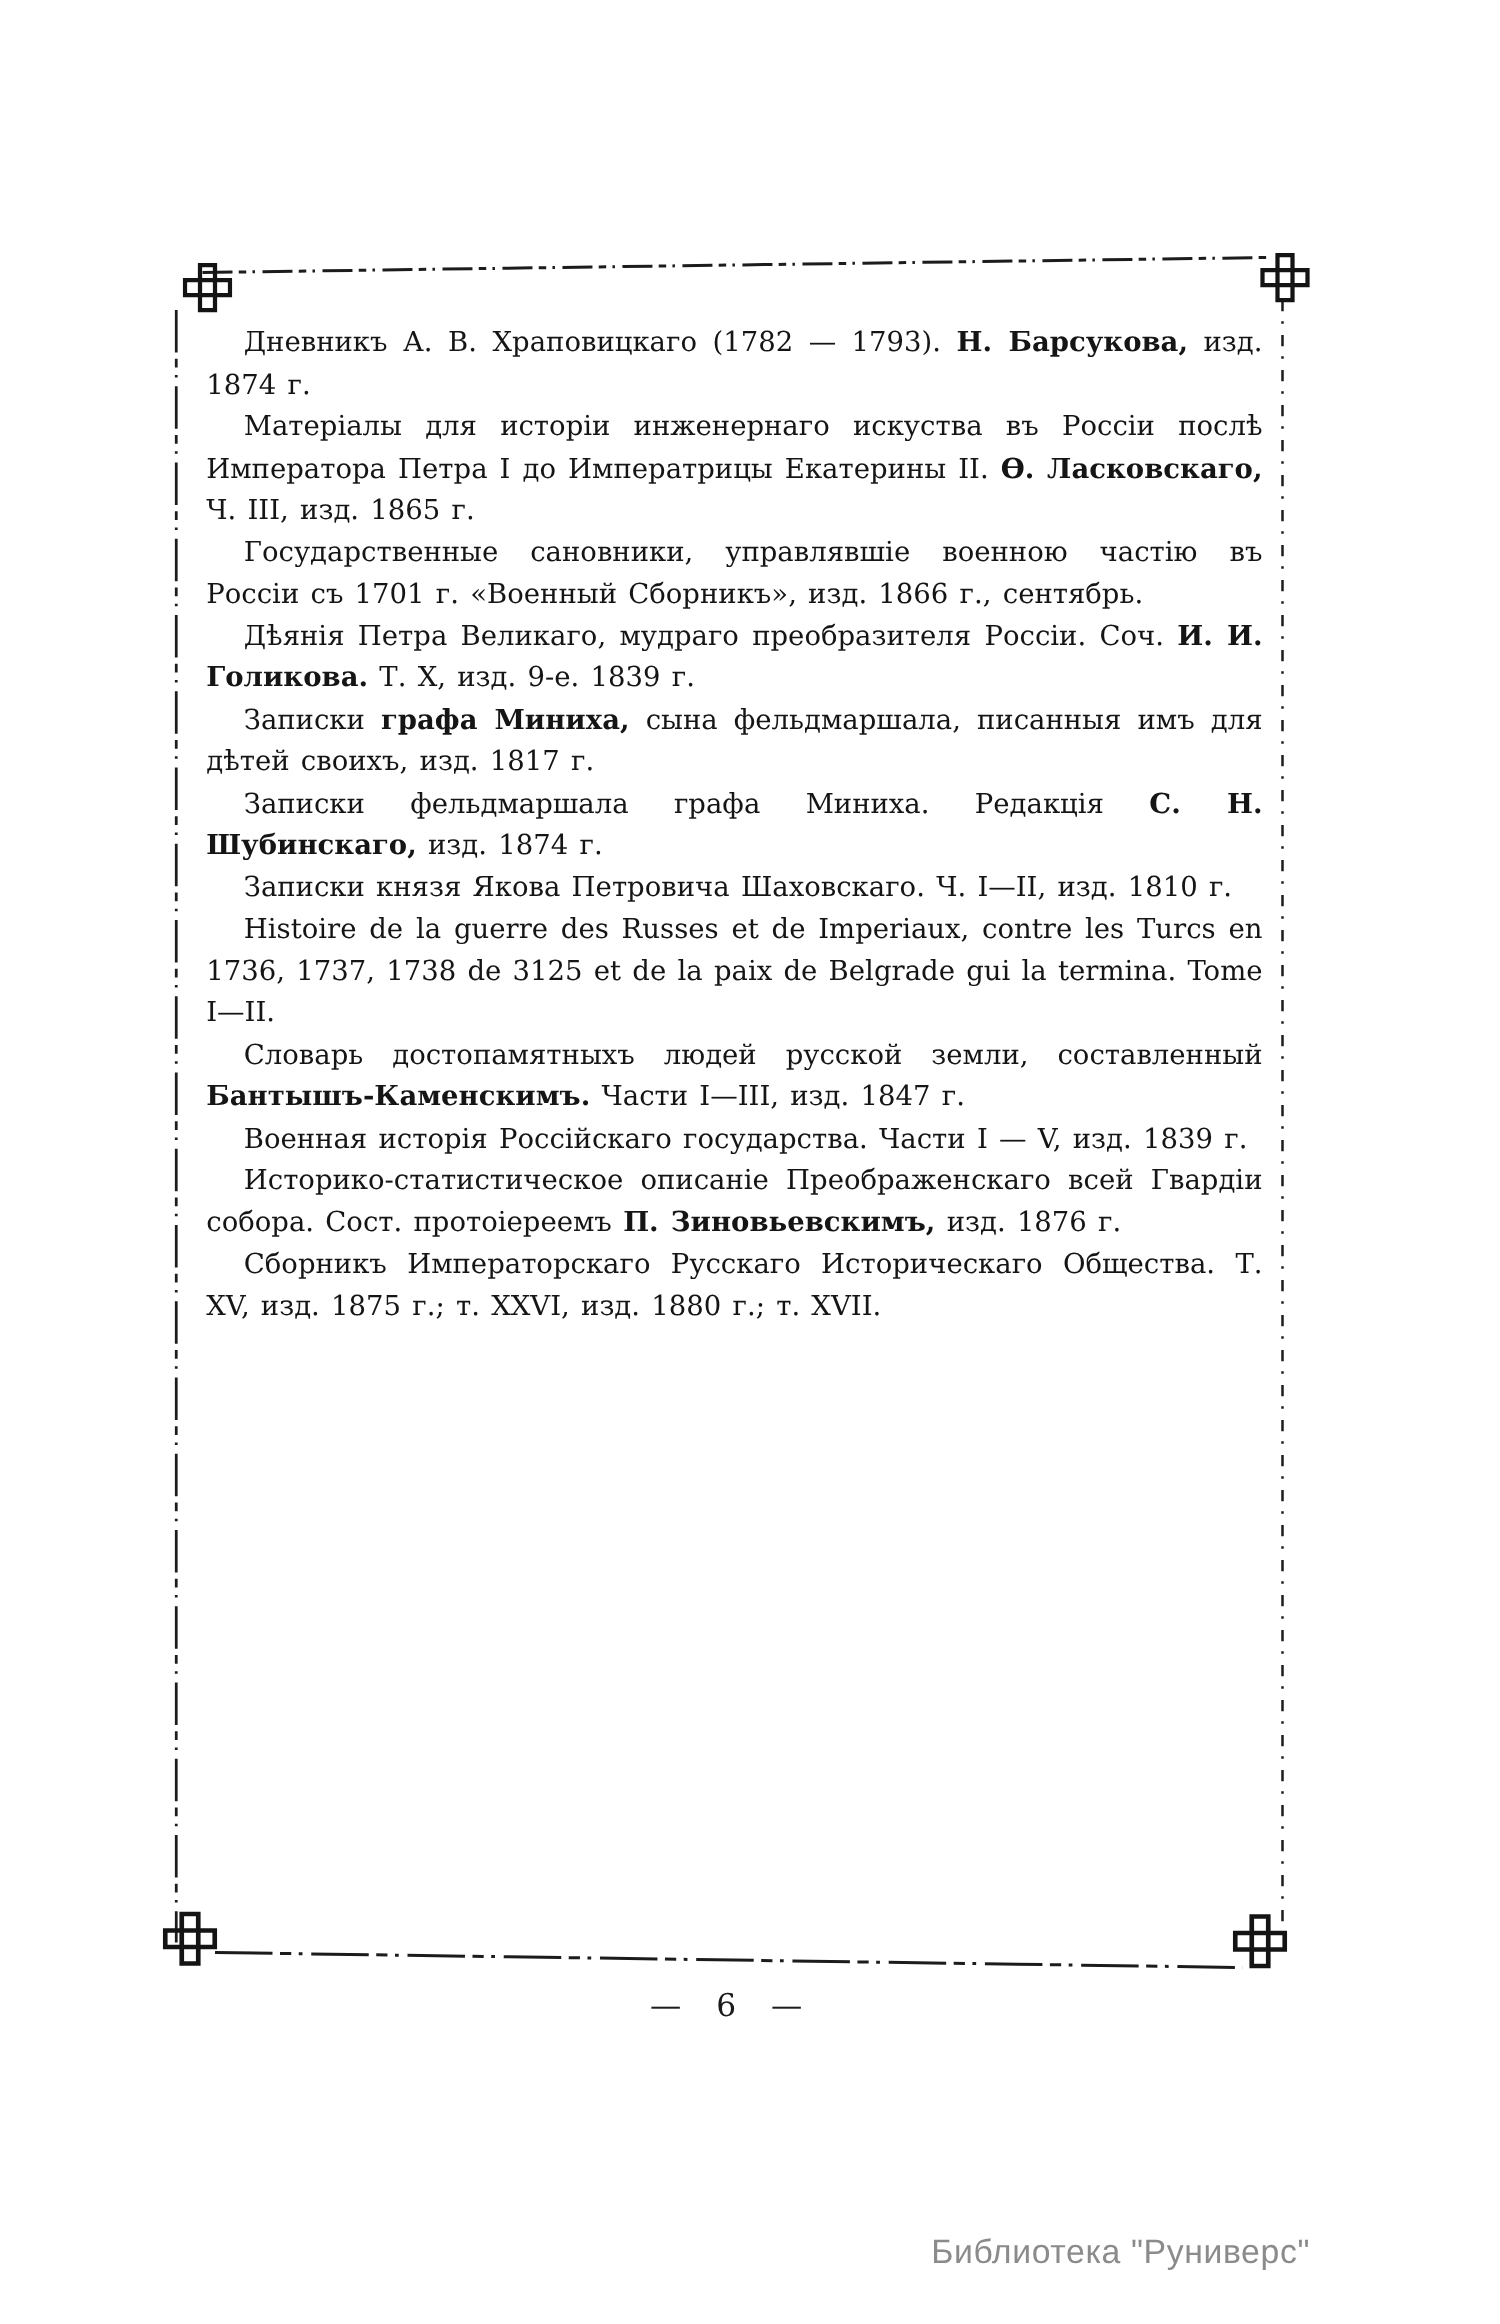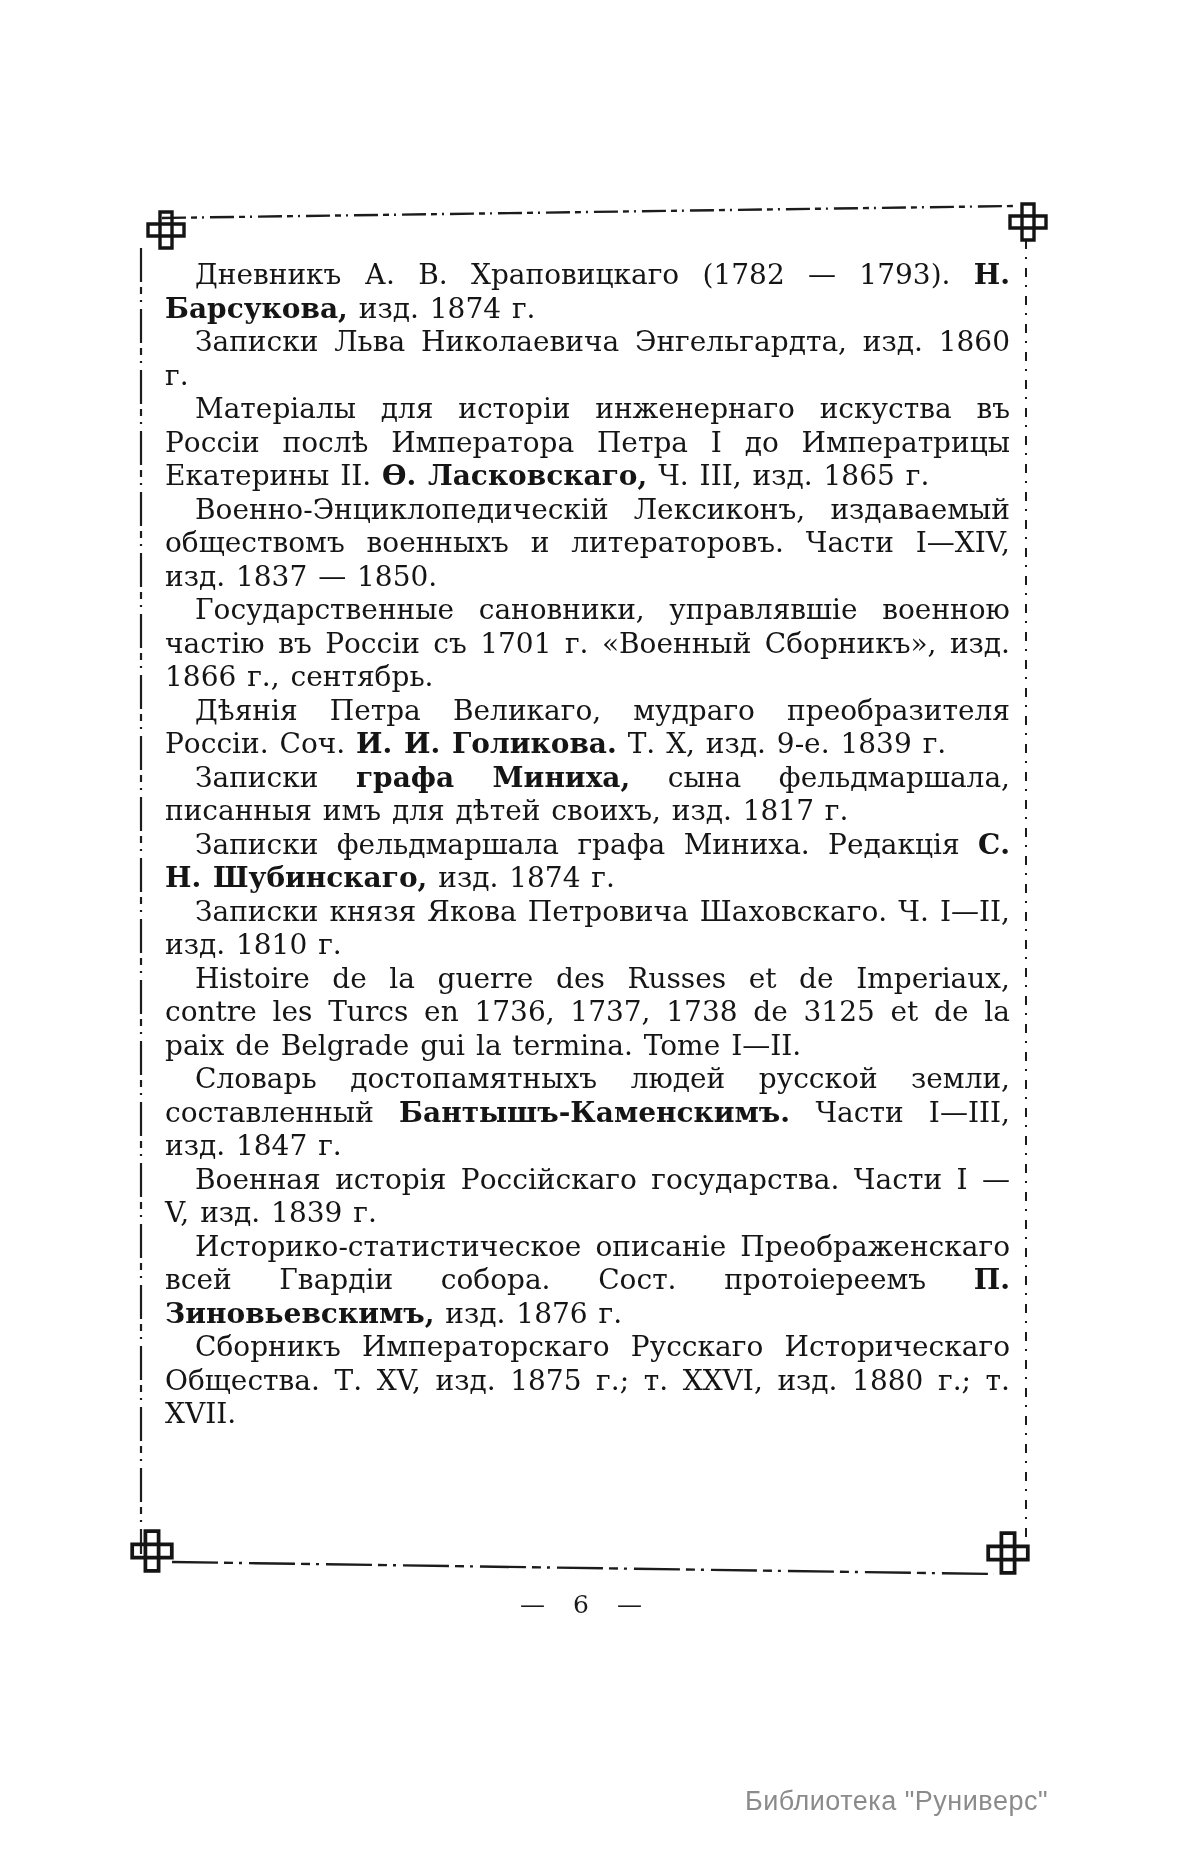--- a/index.html
+++ b/index.html
@@ -22,7 +22,7 @@
   .text-block{
     position:absolute;
     left:165px;top:258px;width:845px;
-    font-size:28px;line-height:33.5px;
+    font-size:22px;line-height:33.5px;
     text-align:justify;
     text-align-last:left;
   }

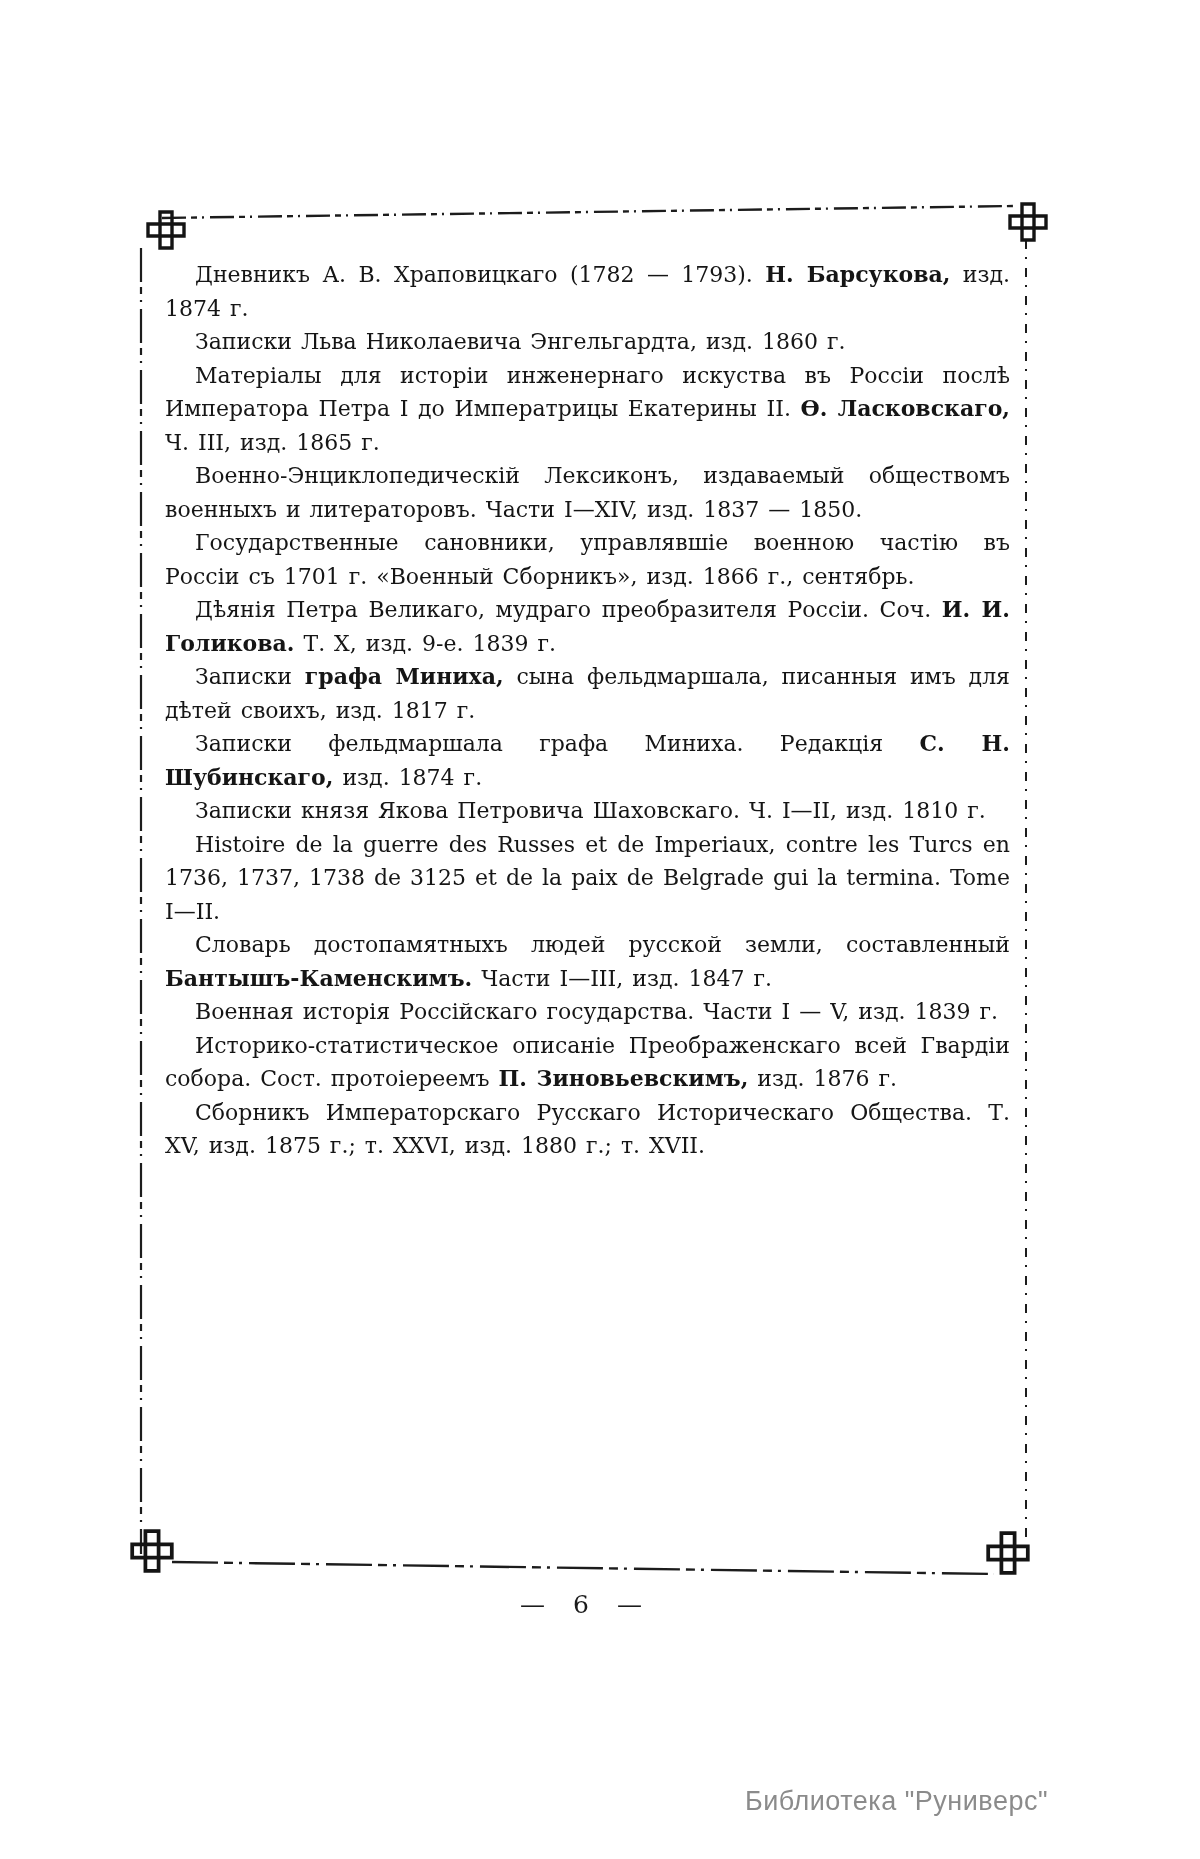--- a/index.html
+++ b/index.html
@@ -83,7 +83,6 @@
 
 <div class="text-block">
     <p class="entry"><span>Дневникъ А. В. Храповицкаго (1782 — 1793). </span><span class="b">Н. Барсукова,</span><span> изд. 1874 г.</span></p>
-    <p class="entry"><span>Записки Льва Николаевича Энгельгардта, изд. 1860 г.</span></p>
     <p class="entry"><span>Матеріалы для исторіи инженернаго искуства въ Россіи послѣ Императора Петра I до Императрицы Екатерины II. </span><span class="b">Ѳ. Ласковскаго,</span><span> Ч. III, изд. 1865 г.</span></p>
     <p class="entry"><span>Военно-Энциклопедическій Лексиконъ, издаваемый обществомъ военныхъ и литераторовъ. Части I—XIV, изд. 1837 — 1850.</span></p>
     <p class="entry"><span>Государственные сановники, управлявшіе военною частію въ Россіи съ 1701 г. «Военный Сборникъ», изд. 1866 г., сентябрь.</span></p>

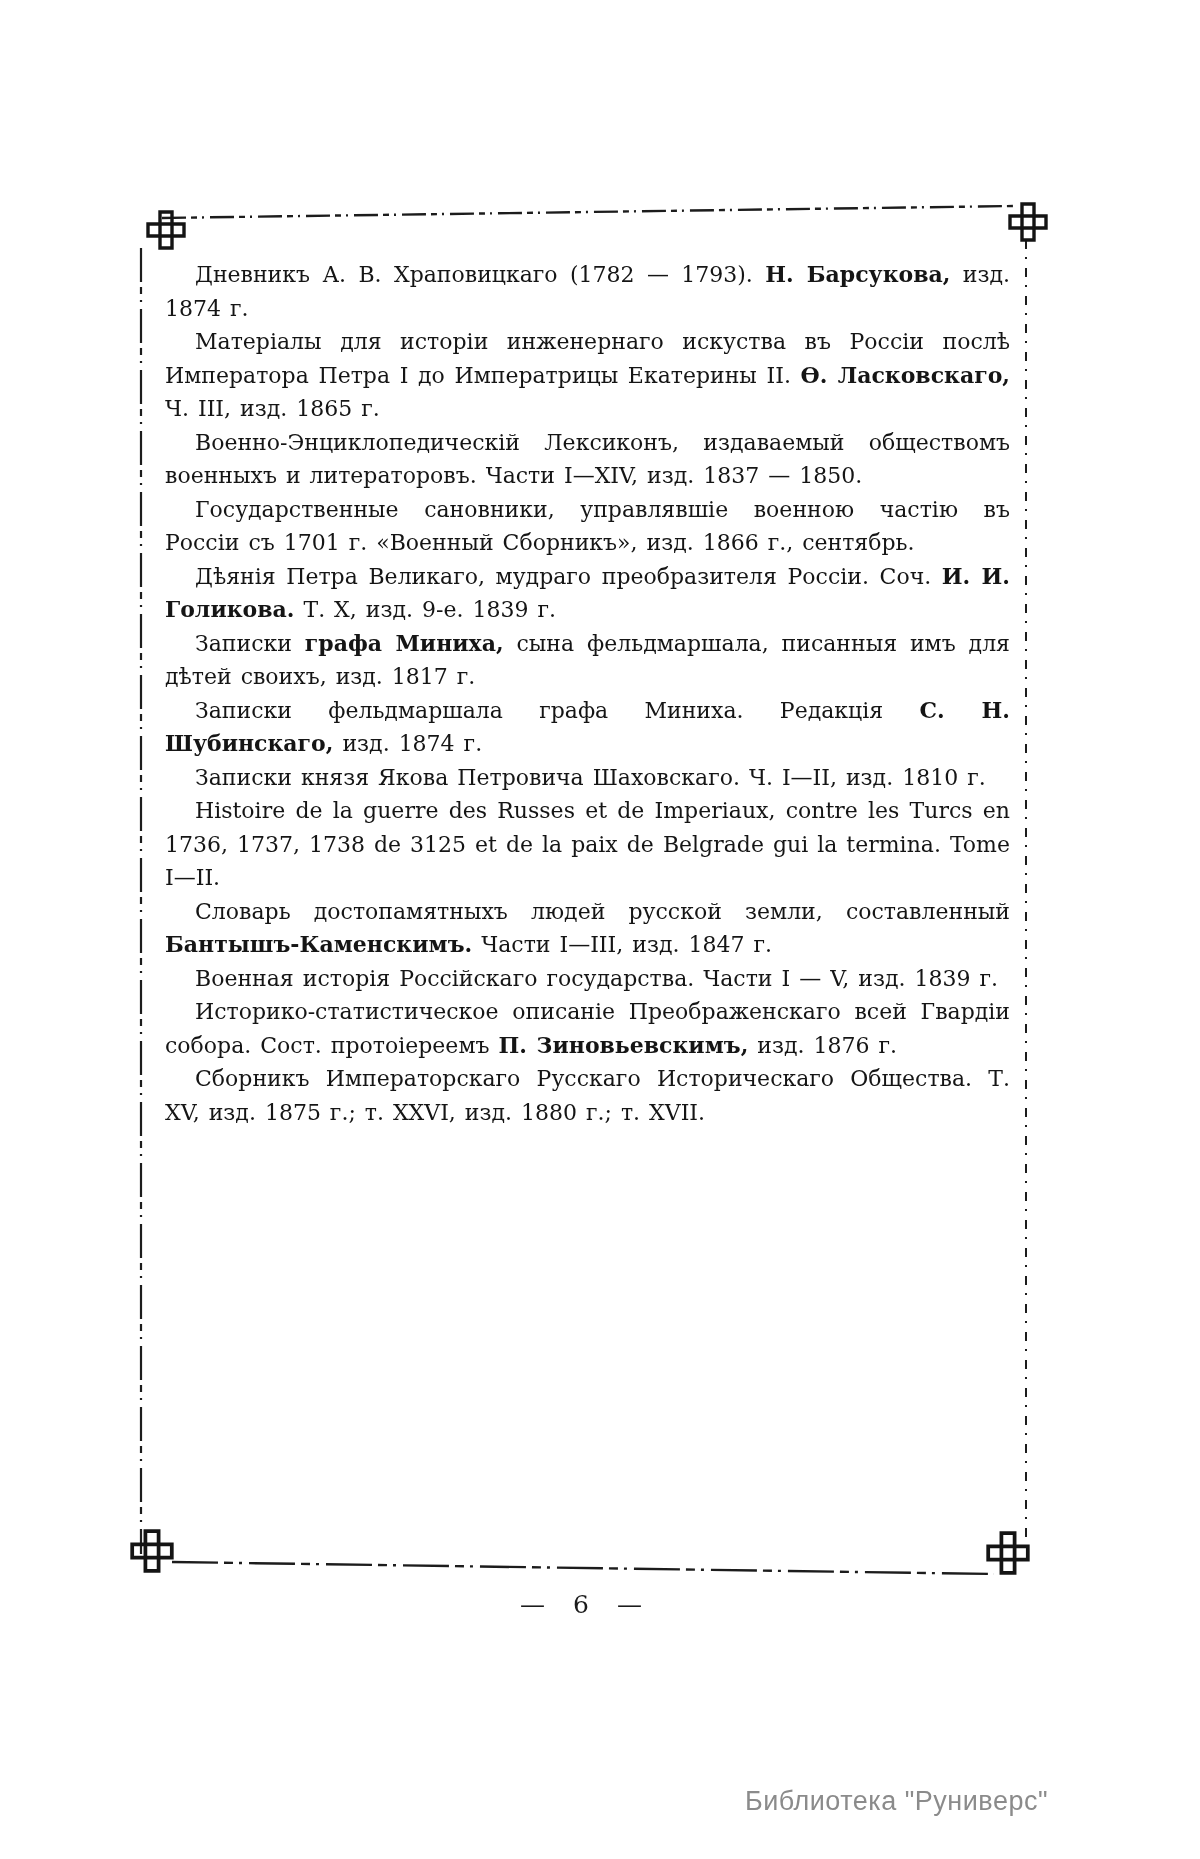--- a/index.html
+++ b/index.html
@@ -84,7 +84,6 @@
 <div class="text-block">
     <p class="entry"><span>Дневникъ А. В. Храповицкаго (1782 — 1793). </span><span class="b">Н. Барсукова,</span><span> изд. 1874 г.</span></p>
     <p class="entry"><span>Матеріалы для исторіи инженернаго искуства въ Россіи послѣ Императора Петра I до Императрицы Екатерины II. </span><span class="b">Ѳ. Ласковскаго,</span><span> Ч. III, изд. 1865 г.</span></p>
-    <p class="entry"><span>Военно-Энциклопедическій Лексиконъ, издаваемый обществомъ военныхъ и литераторовъ. Части I—XIV, изд. 1837 — 1850.</span></p>
     <p class="entry"><span>Государственные сановники, управлявшіе военною частію въ Россіи съ 1701 г. «Военный Сборникъ», изд. 1866 г., сентябрь.</span></p>
     <p class="entry"><span>Дѣянія Петра Великаго, мудраго преобразителя Россіи. Соч. </span><span class="b">И. И. Голикова.</span><span> Т. X, изд. 9-е. 1839 г.</span></p>
     <p class="entry"><span>Записки </span><span class="b">графа Миниха,</span><span> сына фельдмаршала, писанныя имъ для дѣтей своихъ, изд. 1817 г.</span></p>

